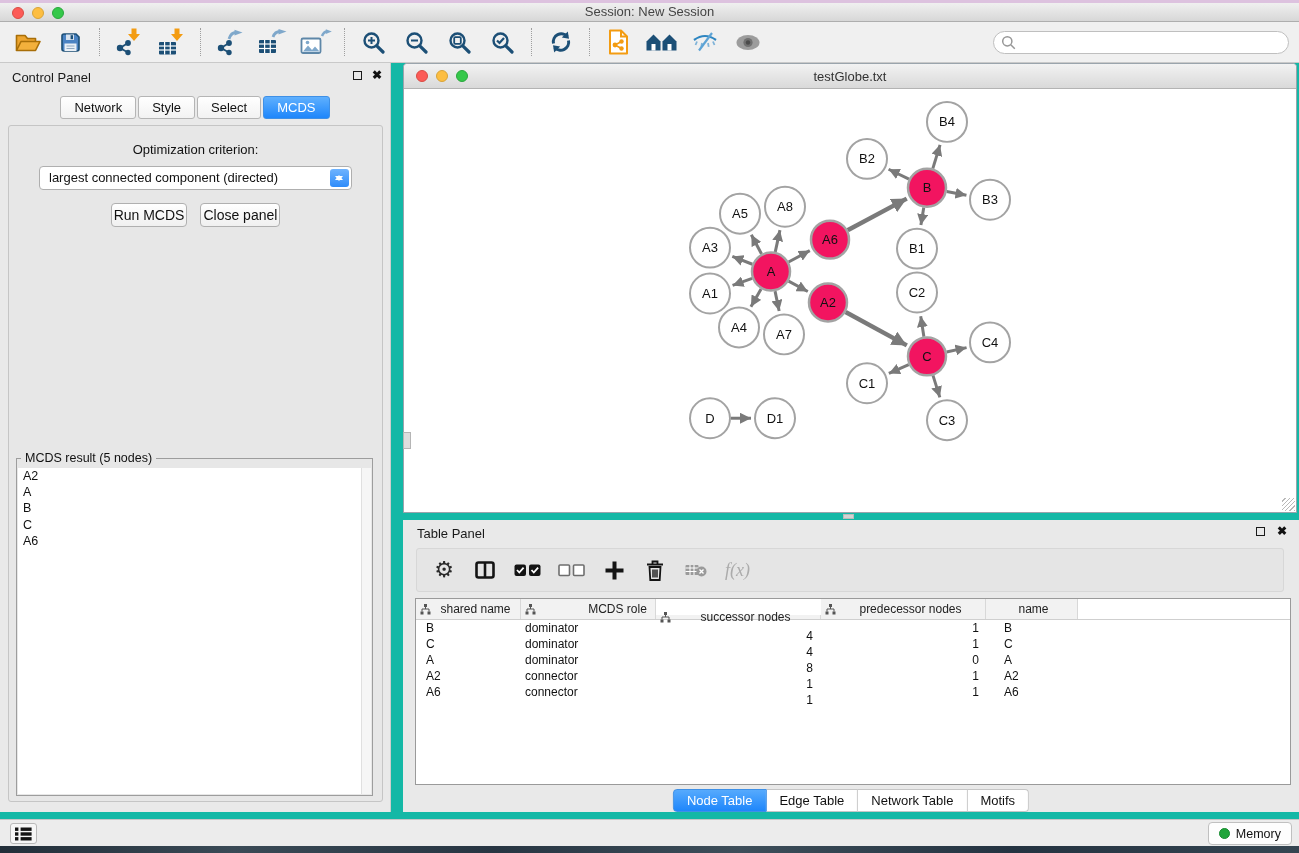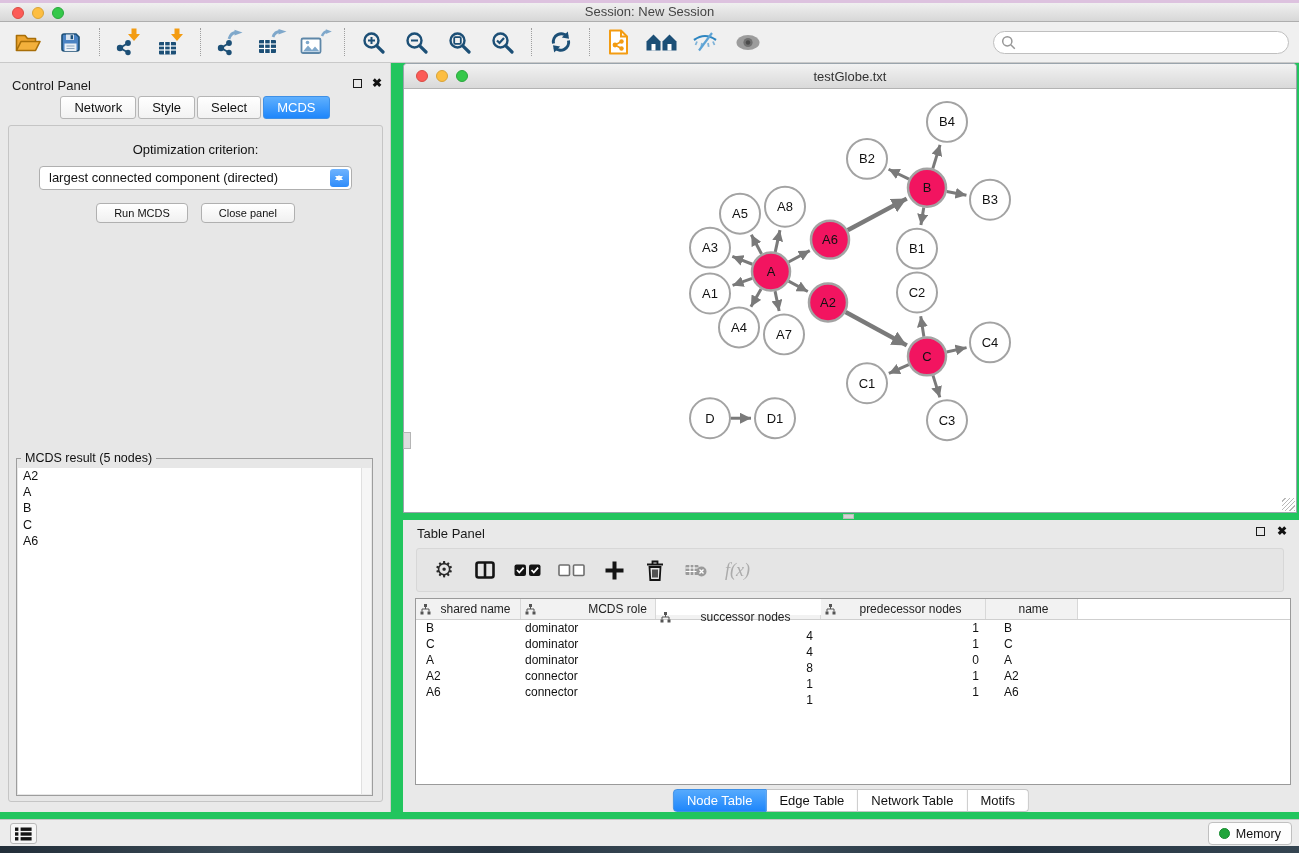--- a/index.html
+++ b/index.html
@@ -5,7 +5,7 @@
   * { margin:0; padding:0; box-sizing:border-box; }
   html,body { width:1299px; height:853px; }
   body { font-family:"Liberation Sans", sans-serif; background:#e9e9e9; overflow:hidden; }
-  .app { position:relative; width:1299px; height:853px; background:#22c55e; }
+  .app { position:relative; width:1299px; height:853px; background:#14b8a6; }
 
   
   .titlebar { position:absolute; top:0; left:0; width:100%; height:22px;

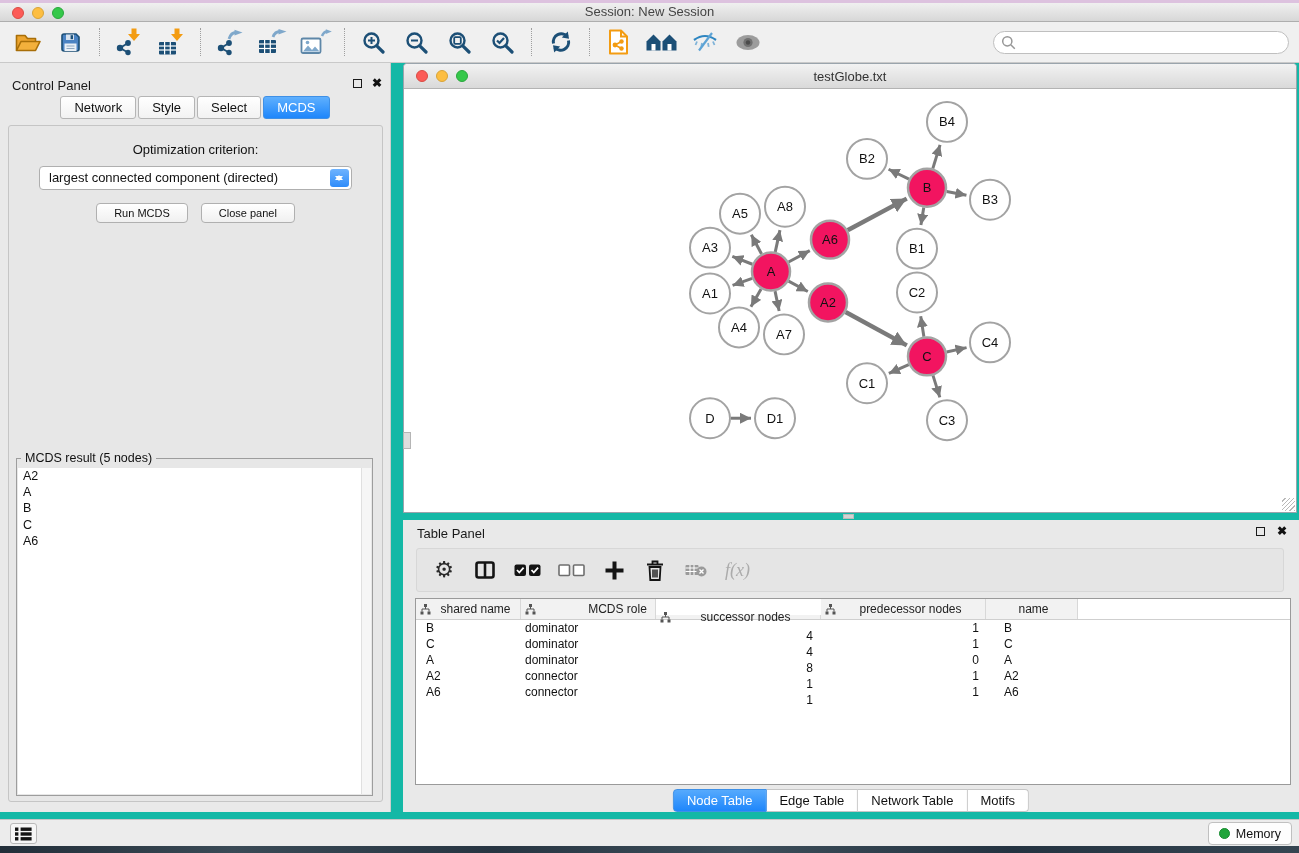--- a/index.html
+++ b/index.html
@@ -28,7 +28,7 @@
 
   
   .control-panel { position:absolute; left:0; top:63px; width:391px; height:749px; background:#e9e9e9; border-right:1px solid #cdcdcd; }
-  .panel-head { position:absolute; top:9px; left:0; right:0; height:26px; }
+  .panel-head { position:absolute; top:1px; left:0; right:0; height:26px; }
   .panel-head .ptitle { position:absolute; left:12px; top:6px; font-size:13px; color:#1a1a1a; }
   .panel-icons { position:absolute; right:8px; top:6px; display:flex; gap:10px; align-items:center; }
   .float-ic { width:9px; height:9px; border:1.5px solid #1a1a1a; display:inline-block; }

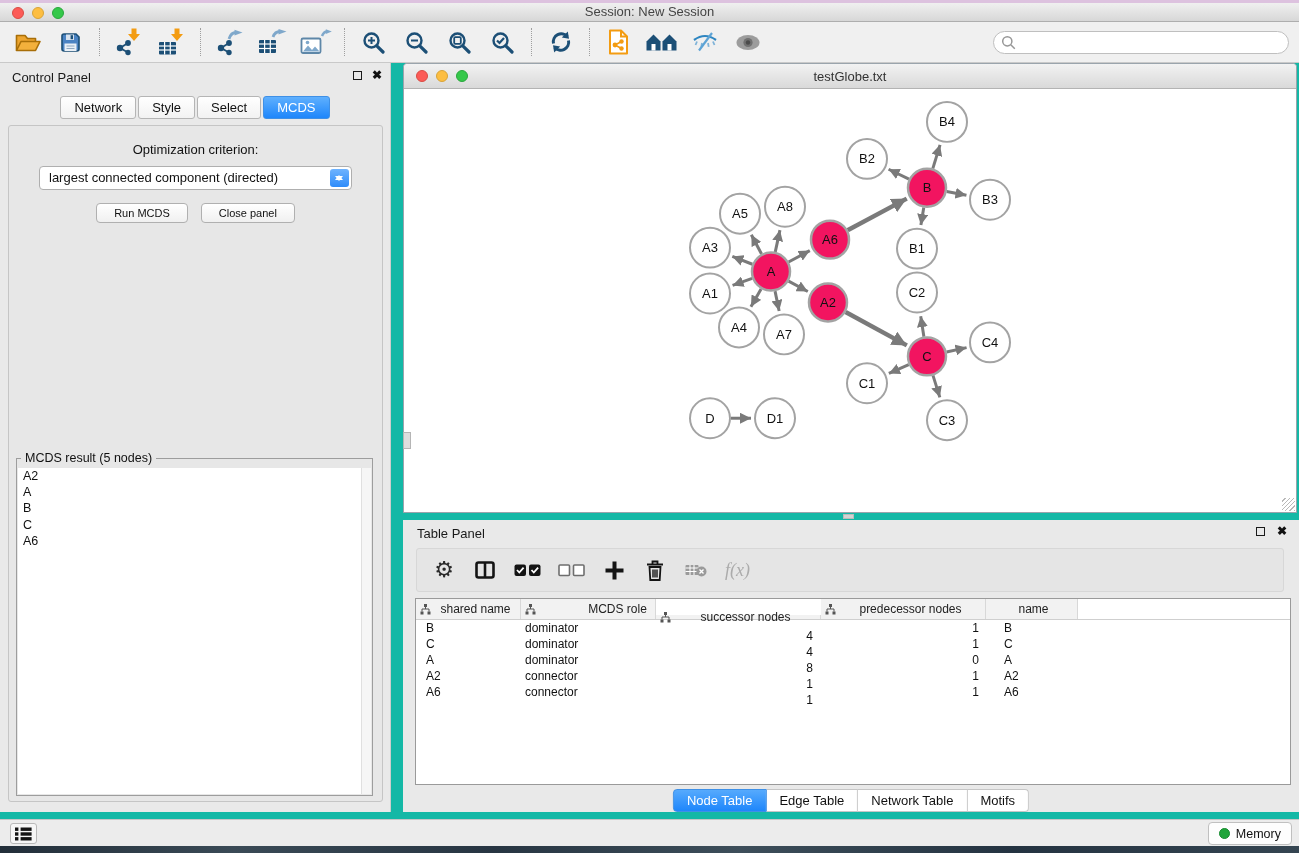--- a/index.html
+++ b/index.html
@@ -47,7 +47,7 @@
   .stepper::before { content:''; position:absolute; left:5px; top:2px; border:4.5px solid transparent; border-bottom:5px solid #fff; }
   .stepper::after  { content:''; position:absolute; left:5px; bottom:2px; border:4.5px solid transparent; border-top:5px solid #fff; }
   .btn-row { display:flex; justify-content:center; gap:13px; margin-top:13px; }
-  .btn { font-size:11px; padding:3px 17px; background:linear-gradient(#ffffff,#f0f0f0);
+  .btn { font-size:14px; padding:3px 2px; background:linear-gradient(#ffffff,#f0f0f0);
     border:1px solid #b0b0b0; border-radius:4px; color:#111; }
   .fieldset { position:absolute; left:7px; right:9px; top:332px; bottom:5px; border:1px solid #9d9d9d; }
   .legend { position:absolute; top:-8px; left:4px; background:#e7e7e7; padding:0 4px; font-size:12.5px; color:#111; }

